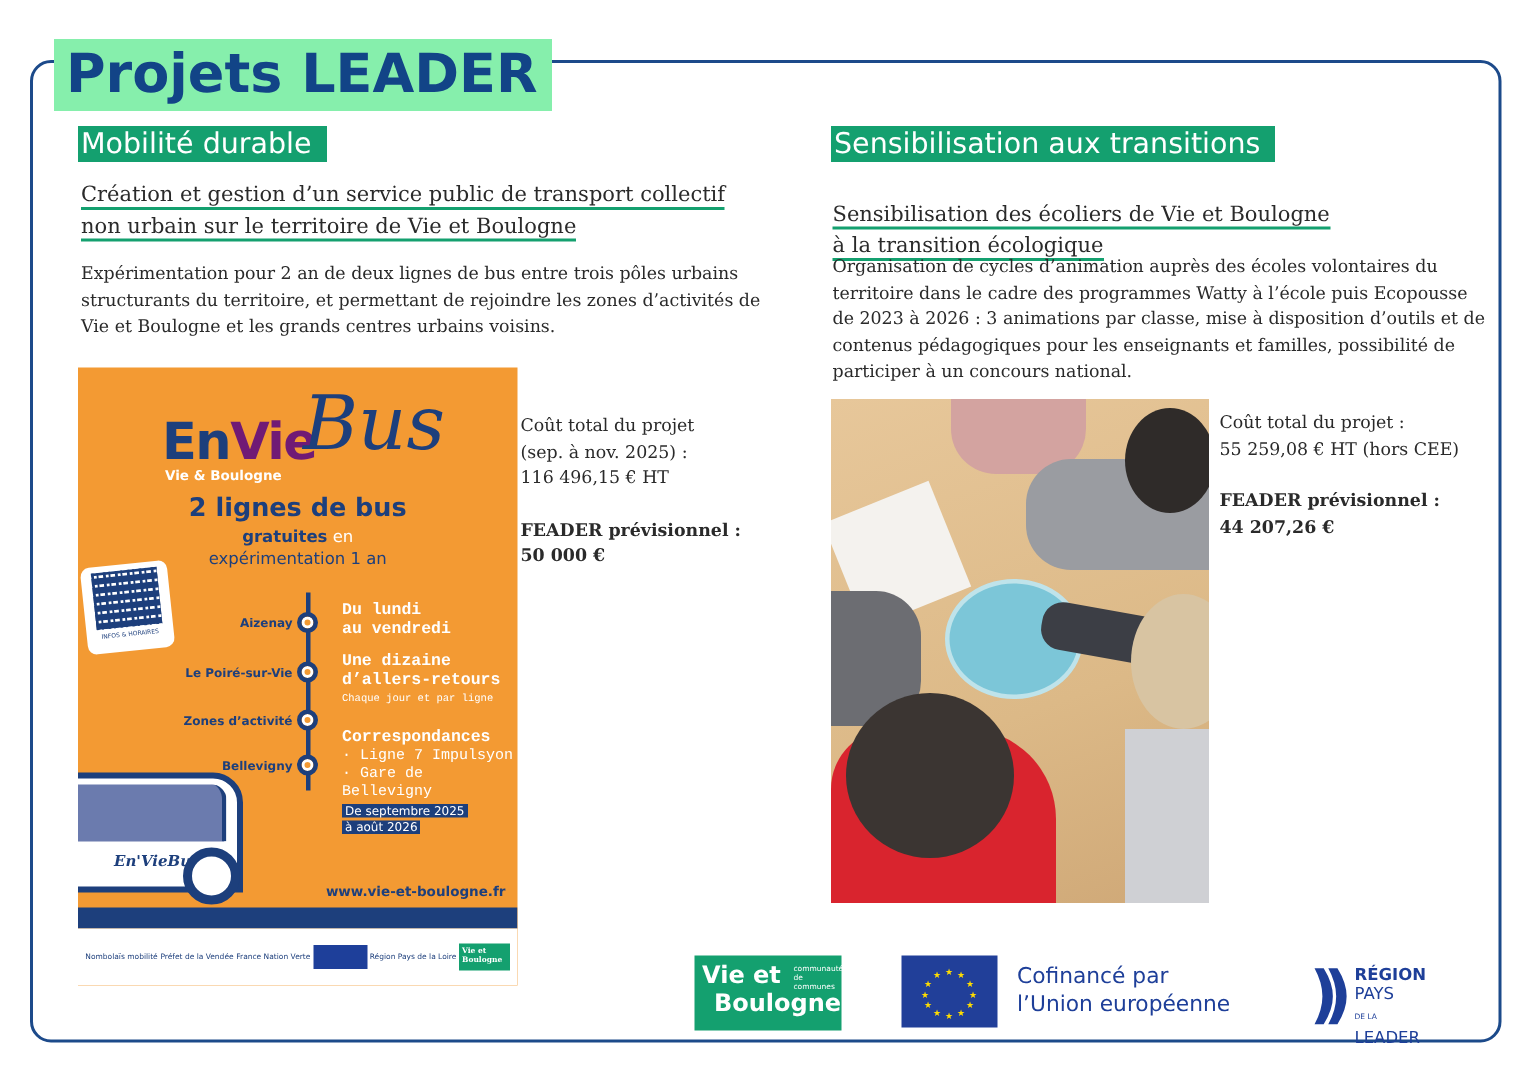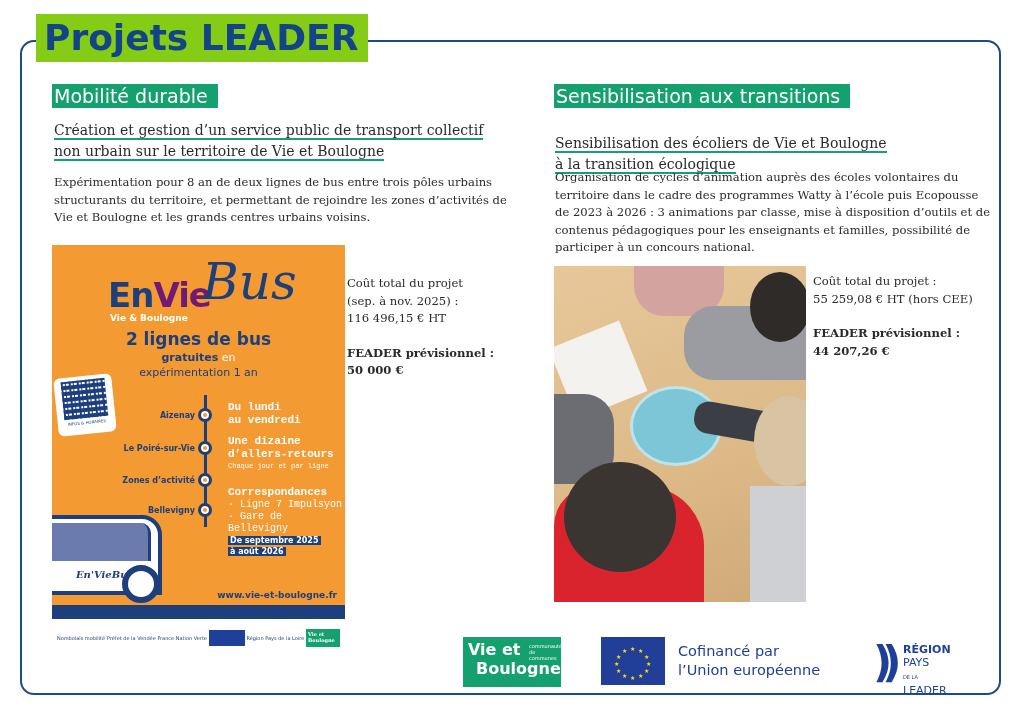--- a/index.html
+++ b/index.html
@@ -11,8 +11,8 @@
     border: 2px solid #1c4a8a; border-radius: 14px;
   }
   .title-mask {
-    position: absolute; left: 36px; top: 14px; height: 48px; padding: 0 10px 0 8px;
-    background: #84cc16;
+    position: absolute; left: 36px; top: 26px; height: 48px; padding: 0 10px 0 8px;
+    background: #86efac;
   }
   .page-title {
     font-family: "DejaVu Sans", sans-serif; font-weight: bold; font-size: 36px;

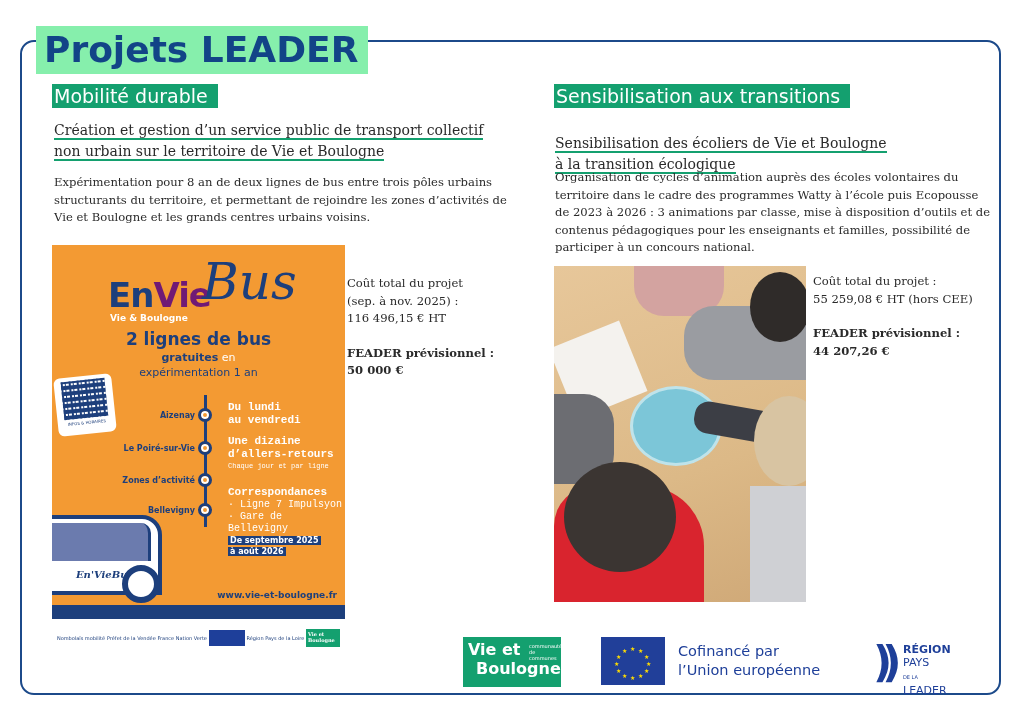--- a/index.html
+++ b/index.html
@@ -148,7 +148,7 @@
   <span>non urbain sur le territoire de Vie et Boulogne</span>
 </div>
 <div class="body-text" style="left:54px; top:174px;">
-  <div>Expérimentation pour 8 an de deux lignes de bus entre trois pôles urbains</div>
+  <div>Expérimentation pour 2 an de deux lignes de bus entre trois pôles urbains</div>
   <div>structurants du territoire, et permettant de rejoindre les zones d’activités de</div>
   <div>Vie et Boulogne et les grands centres urbains voisins.</div>
 </div>

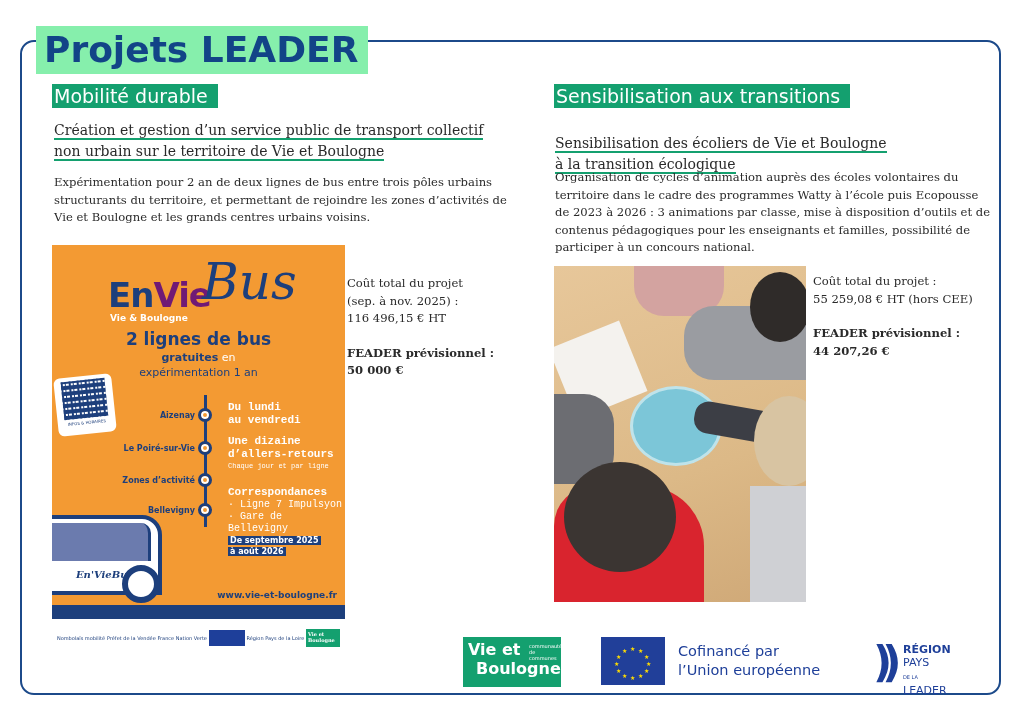--- a/index.html
+++ b/index.html
@@ -78,7 +78,7 @@
   .info .s { font-size: 7px; line-height: 10px; }
   .info .l { font-size: 10px; line-height: 12px; }
 
-  .dates { position: absolute; left: 176px; top: 290px; font-family: "DejaVu Sans", sans-serif; font-weight: bold; font-size: 8px; line-height: 11px; color: #ffffff; }
+  .dates { position: absolute; left: 176px; top: 290px; font-family: "DejaVu Sans", sans-serif; font-weight: normal; font-size: 8px; line-height: 11px; color: #ffffff; }
   .dates span { background: #1d3f7c; padding: 0 2px; }
 
   .bus {

